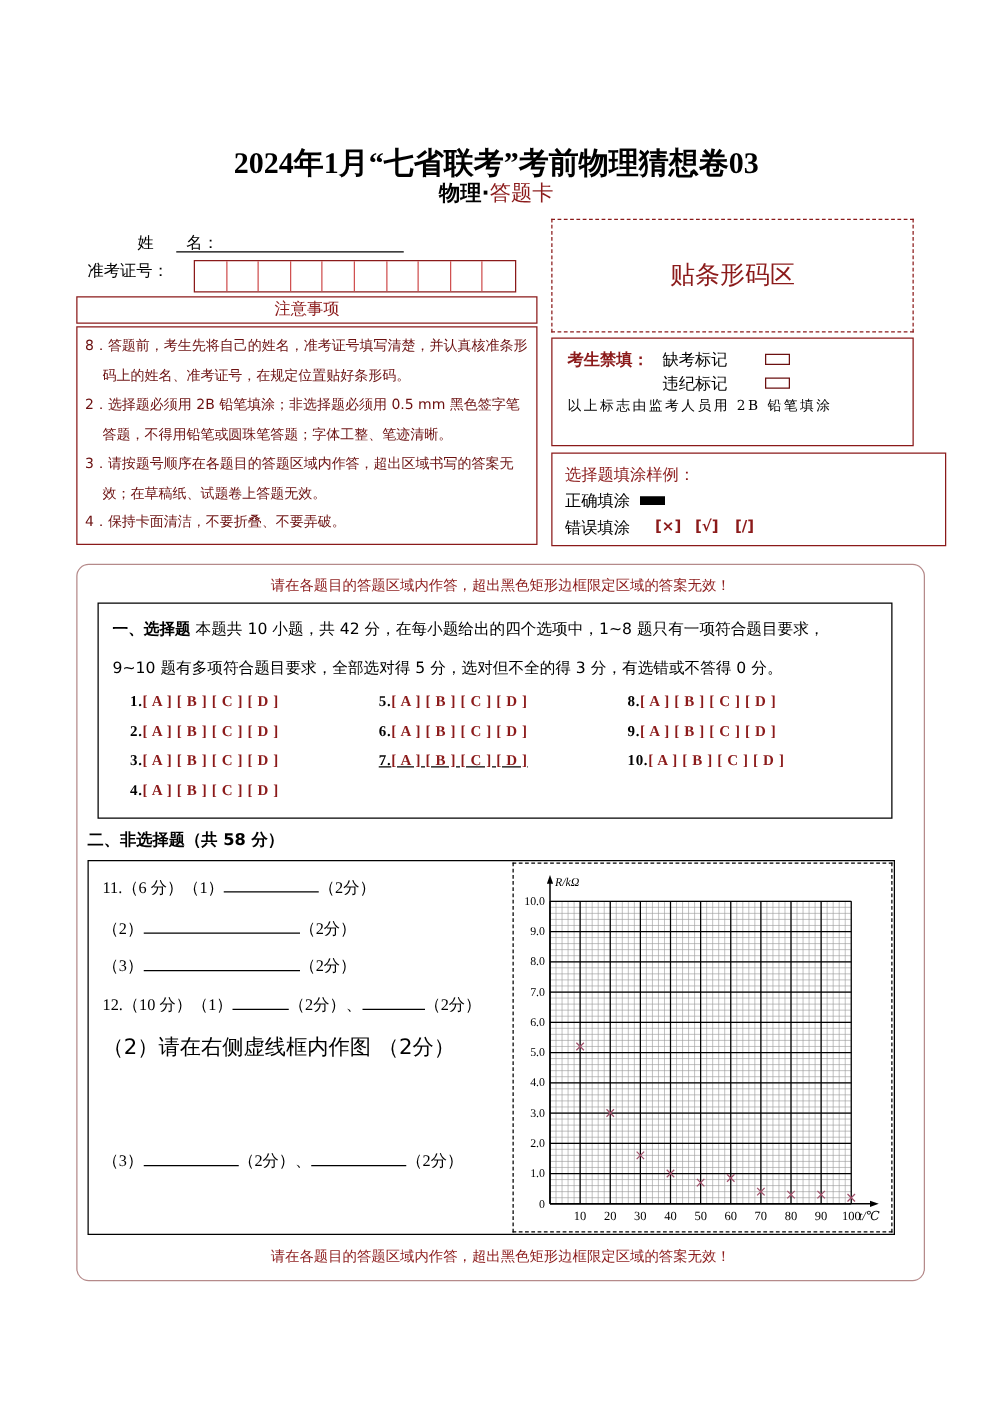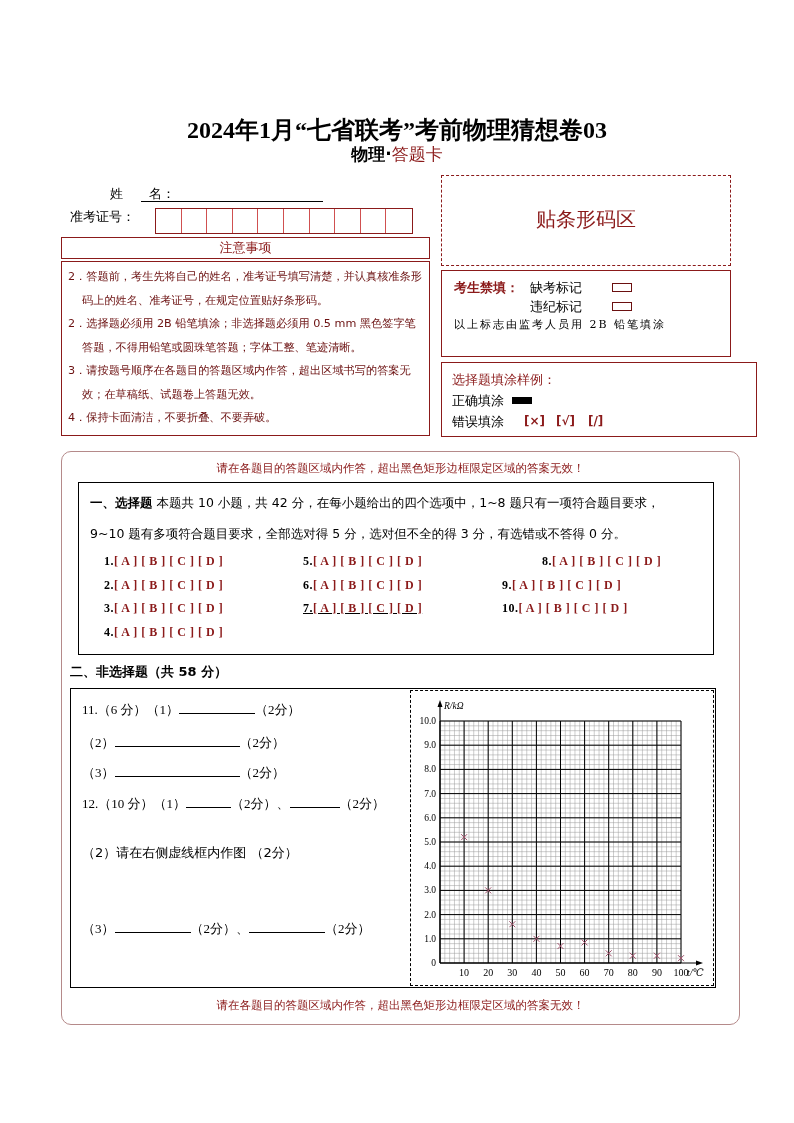--- a/index.html
+++ b/index.html
@@ -72,7 +72,7 @@
 
 <div class="abs notice-head">注意事项</div>
 <div class="abs notice-body">
-  <div class="item">2．答题前，考生先将自己的姓名，准考证号填写清楚，并认真核准条形码上的姓名、准考证号，在规定位置贴好条形码。</div>
+  <div class="item">8．答题前，考生先将自己的姓名，准考证号填写清楚，并认真核准条形码上的姓名、准考证号，在规定位置贴好条形码。</div>
   <div class="item">2．选择题必须用 2B 铅笔填涂；非选择题必须用 0.5 mm 黑色签字笔答题，不得用铅笔或圆珠笔答题；字体工整、笔迹清晰。</div>
   <div class="item">3．请按题号顺序在各题目的答题区域内作答，超出区域书写的答案无效；在草稿纸、试题卷上答题无效。</div>
   <div class="item">4．保持卡面清洁，不要折叠、不要弄破。</div>

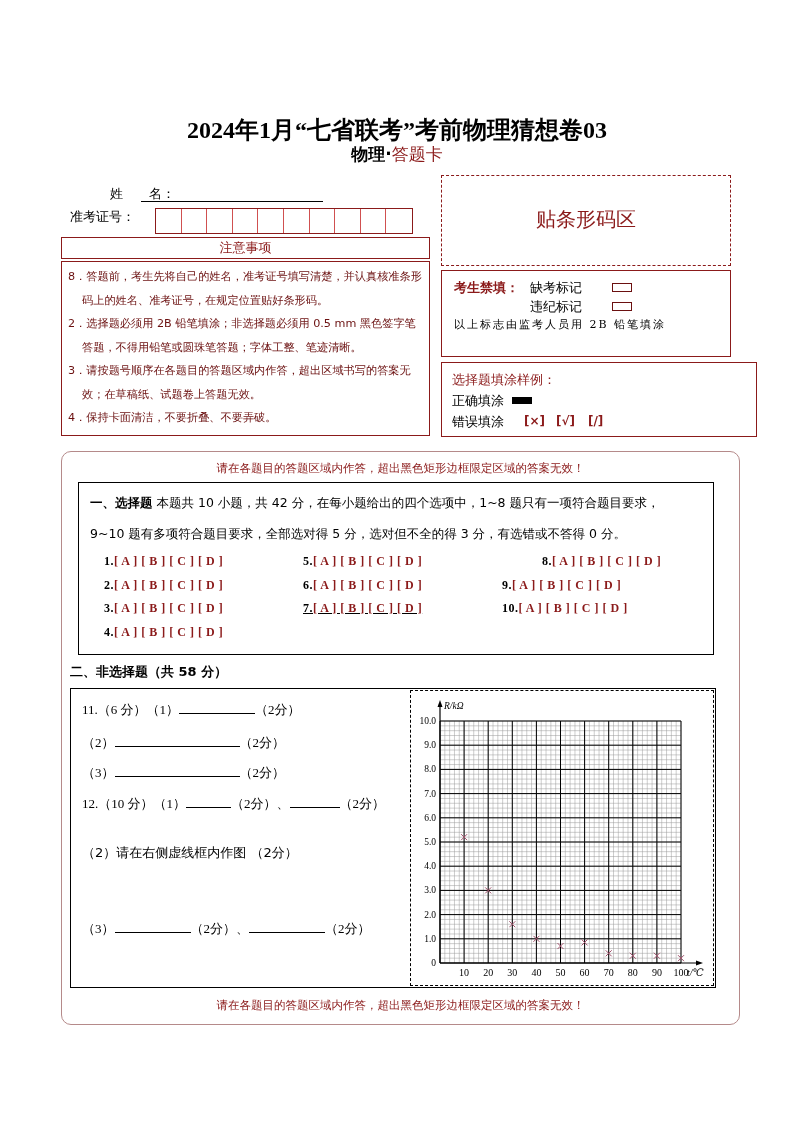--- a/index.html
+++ b/index.html
@@ -118,7 +118,7 @@
 <div class="abs q" style="left:303px;top:578px;"><span>6.</span><span class="opt">[ A ] [ B ] [ C ] [ D ]</span></div>
 <div class="abs q" style="left:303px;top:601px;text-decoration:underline;"><span>7.</span><span class="opt">[ A ] [ B ] [ C ] [ D ]</span></div>
 
-<div class="abs q" style="left:502px;top:554px;margin-left:40px;"><span>8.</span><span class="opt">[ A ] [ B ] [ C ] [ D ]</span></div>
+<div class="abs q" style="left:502px;top:554px;"><span>8.</span><span class="opt">[ A ] [ B ] [ C ] [ D ]</span></div>
 <div class="abs q" style="left:502px;top:578px;"><span>9.</span><span class="opt">[ A ] [ B ] [ C ] [ D ]</span></div>
 <div class="abs q" style="left:502px;top:601px;"><span>10.</span><span class="opt">[ A ] [ B ] [ C ] [ D ]</span></div>
 

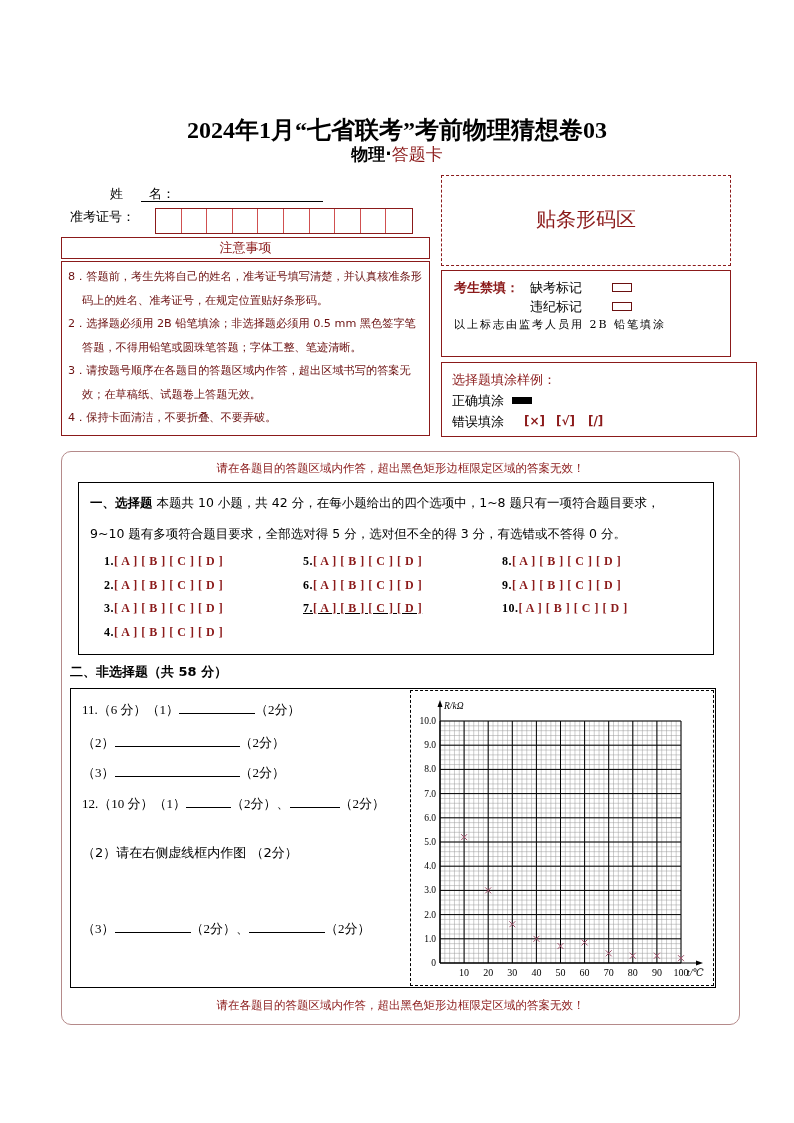--- a/index.html
+++ b/index.html
@@ -137,7 +137,7 @@
 <div class="abs line-item" style="left:82px;top:795px;">
   <span>12.（10 分）（1）</span><span class="blank" style="width:45px;"></span><span>（2分）</span><span>、</span><span class="blank" style="width:50px;"></span><span>（2分）</span>
 </div>
-<div class="abs line-item" style="left:82px;top:844px;font-family:'DejaVu Sans','Liberation Sans',sans-serif;font-size:13px;">（2）请在右侧虚线框内作图 （2分）</div>
+<div class="abs line-item" style="left:82px;top:826px;font-family:'DejaVu Sans','Liberation Sans',sans-serif;font-size:17px;">（2）请在右侧虚线框内作图 （2分）</div>
 <div class="abs line-item" style="left:82px;top:920px;">
   <span>（3）</span><span class="blank" style="width:76px;"></span><span>（2分）</span><span>、</span><span class="blank" style="width:76px;"></span><span>（2分）</span>
 </div>

